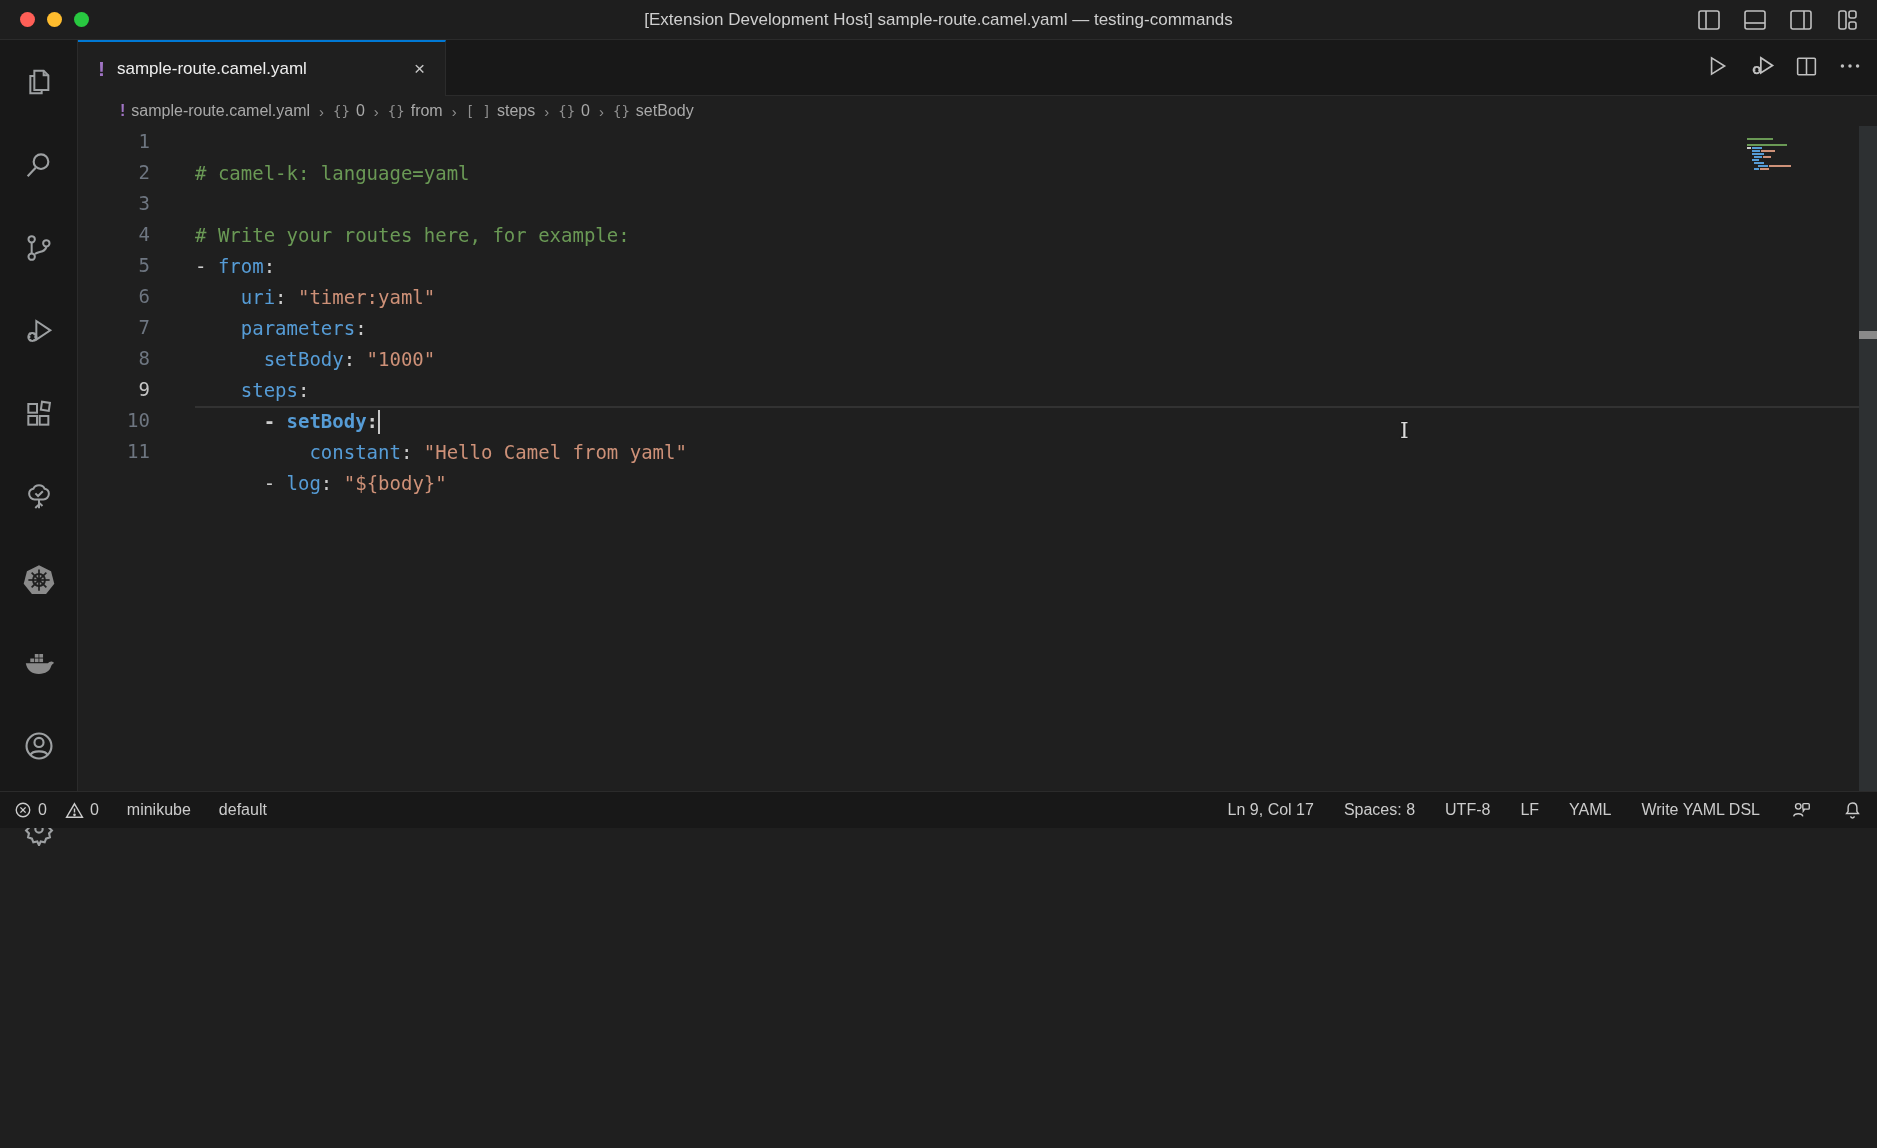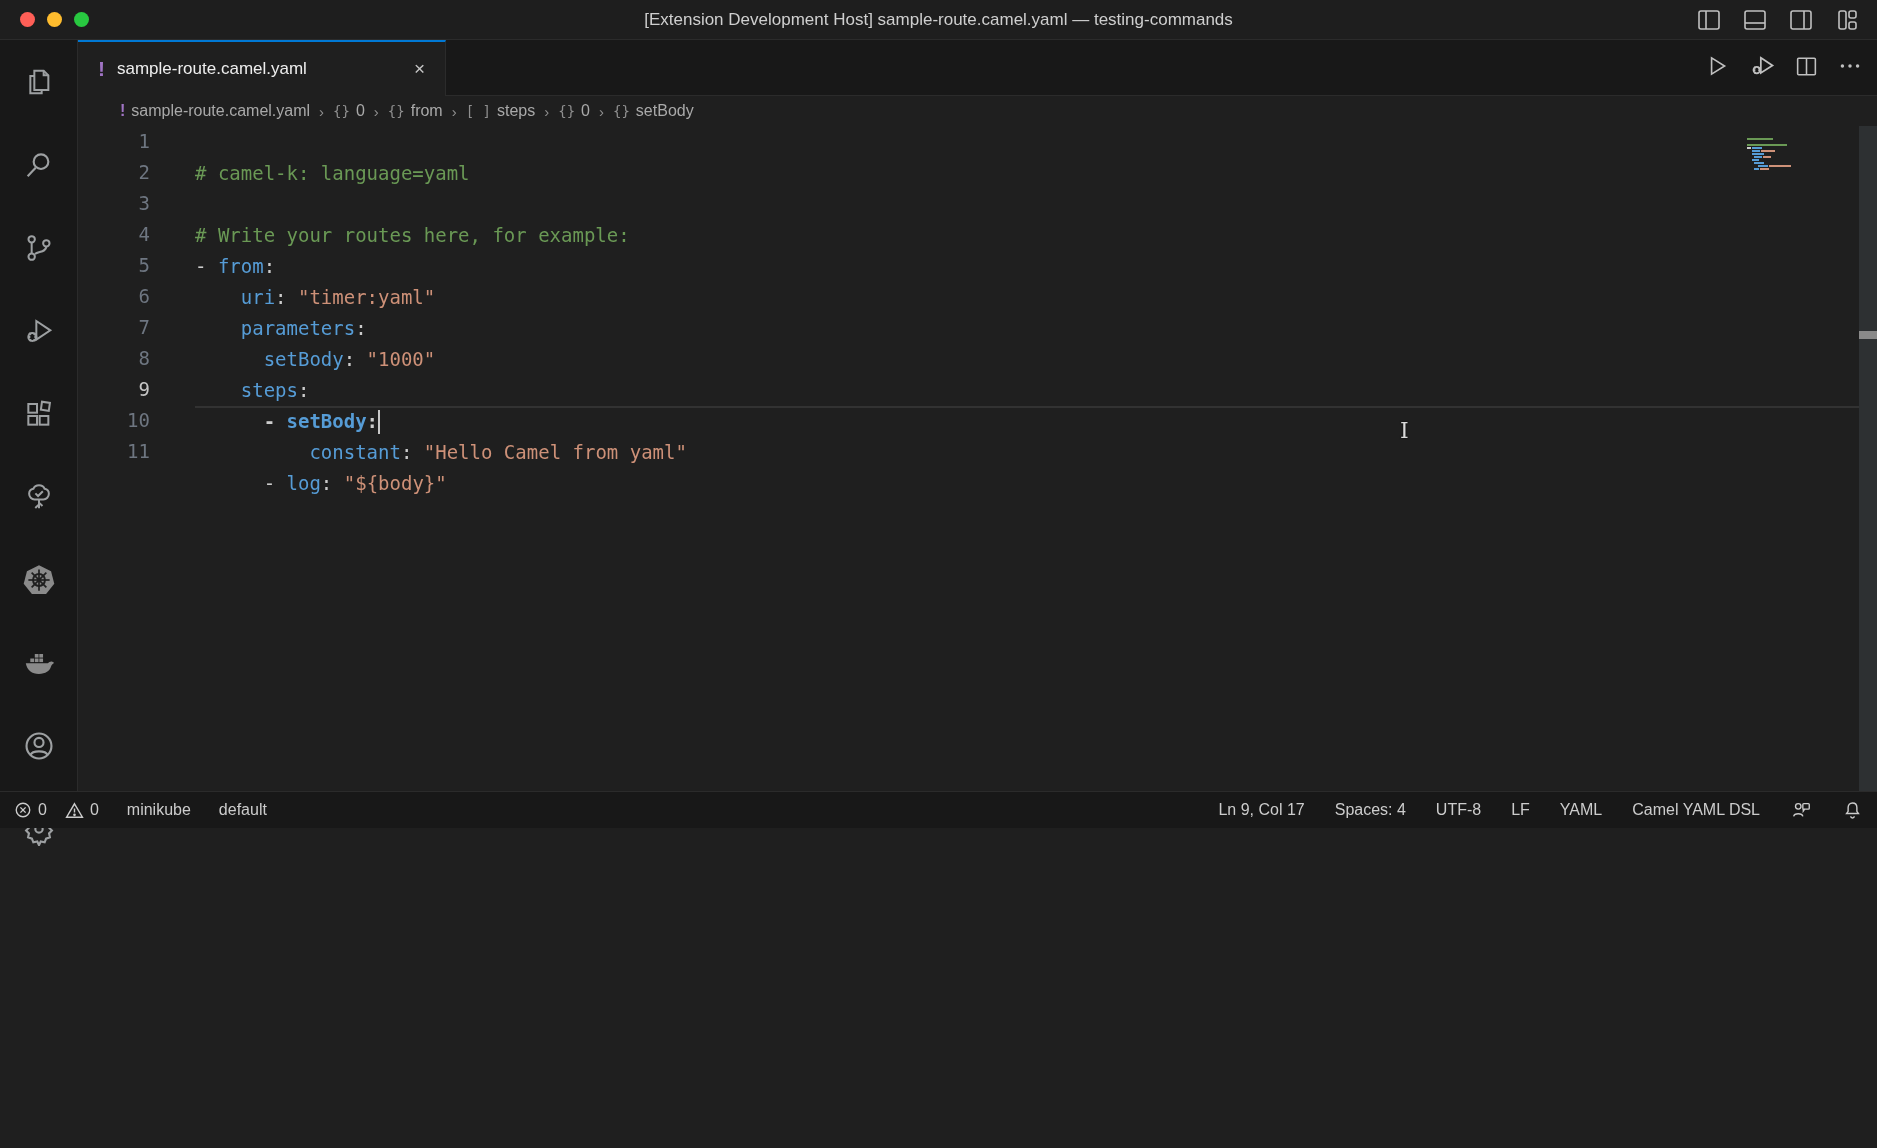--- a/index.html
+++ b/index.html
@@ -418,7 +418,7 @@
           <span>Ln 9, Col 17</span>
         </div>
       <div class="sb-item">
-          <span>Spaces: 4</span>
+          <span>Spaces: 8</span>
         </div>
       <div class="sb-item">
           <span>UTF-8</span>

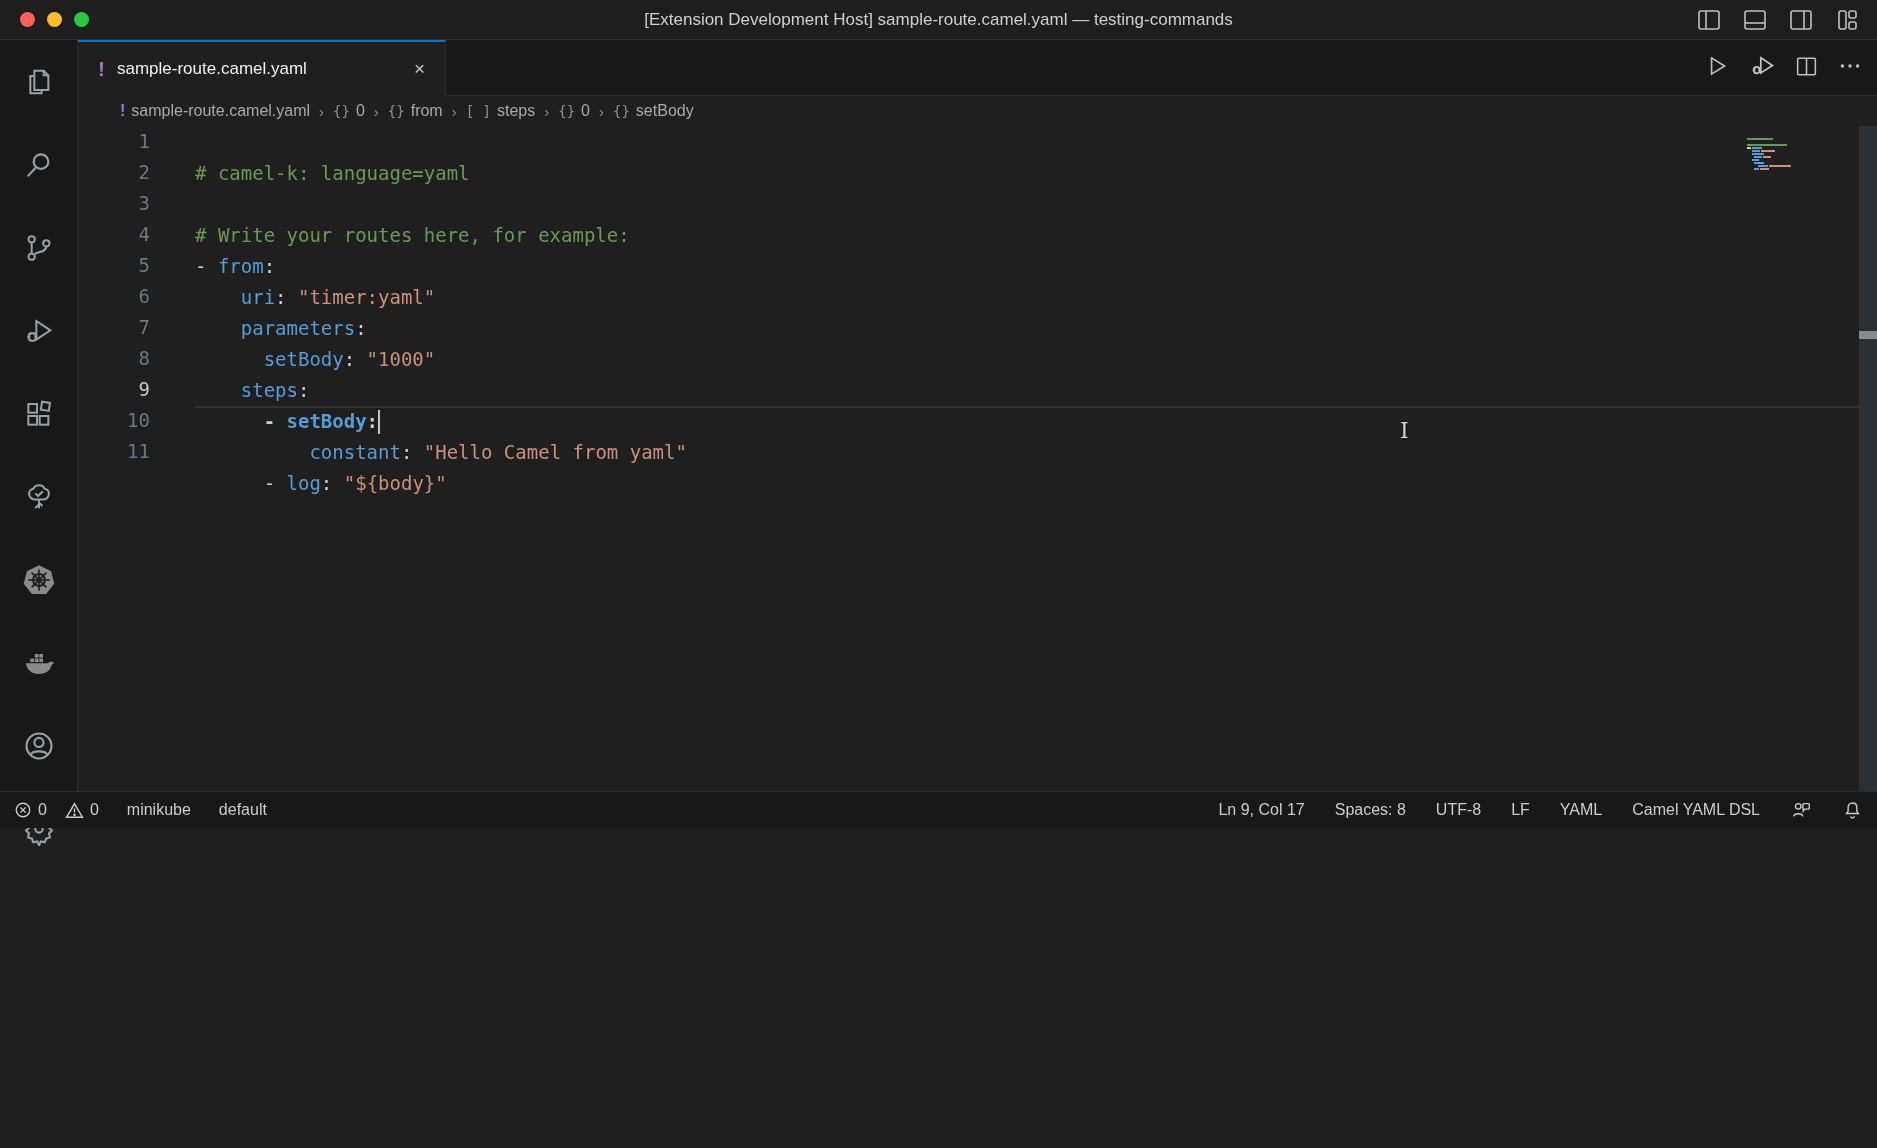--- a/index.html
+++ b/index.html
@@ -430,7 +430,7 @@
           <span>YAML</span>
         </div>
       <div class="sb-item">
-          <span>Camel YAML DSL</span>
+          <span>Write YAML DSL</span>
         </div>
       <div class="sb-item">
         <svg width="22" height="22" viewBox="0 0 24 24" fill="none" stroke="#cccccc" stroke-width="1.5">

